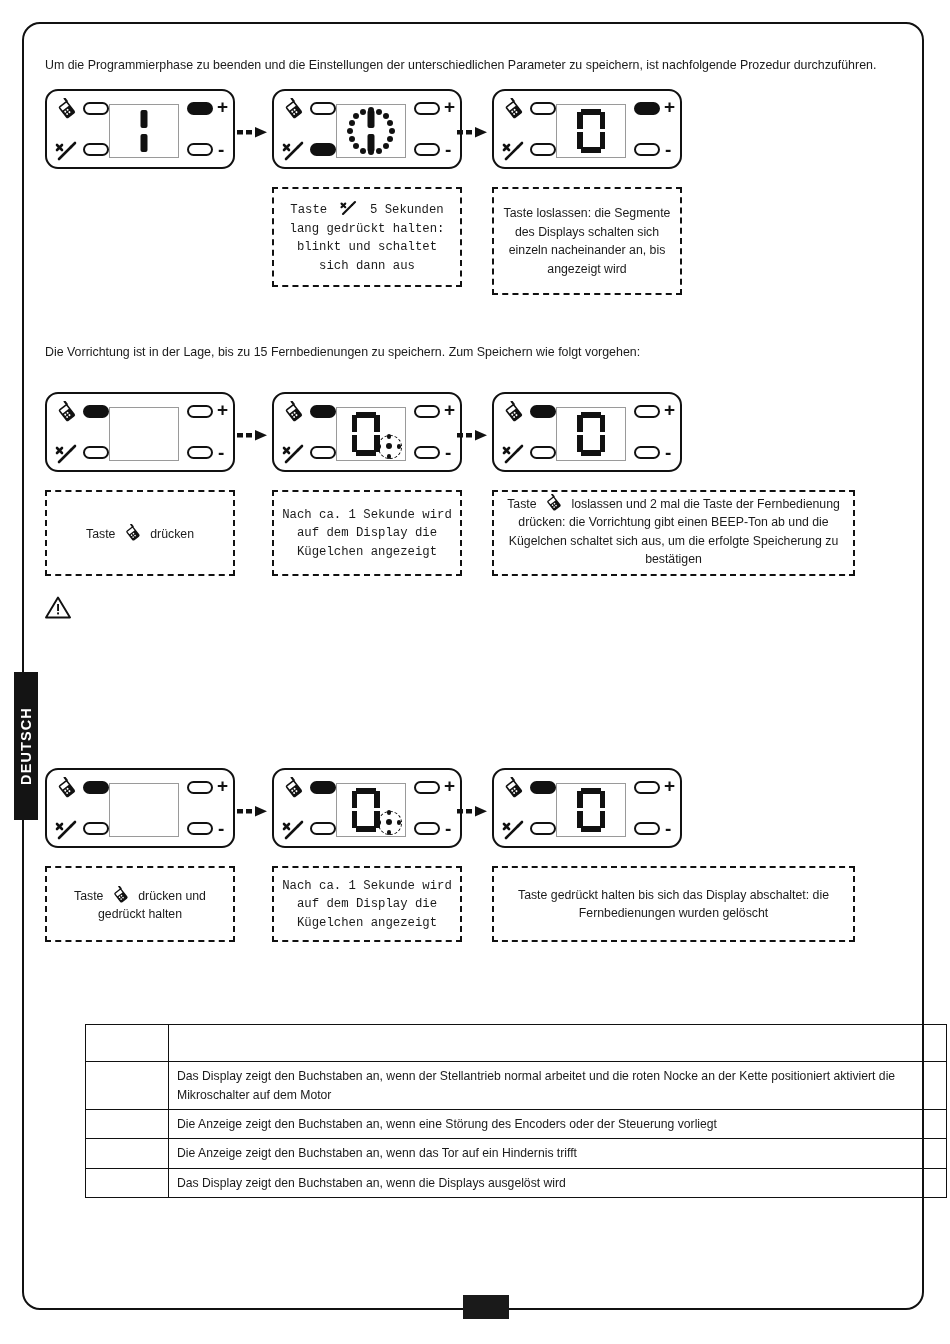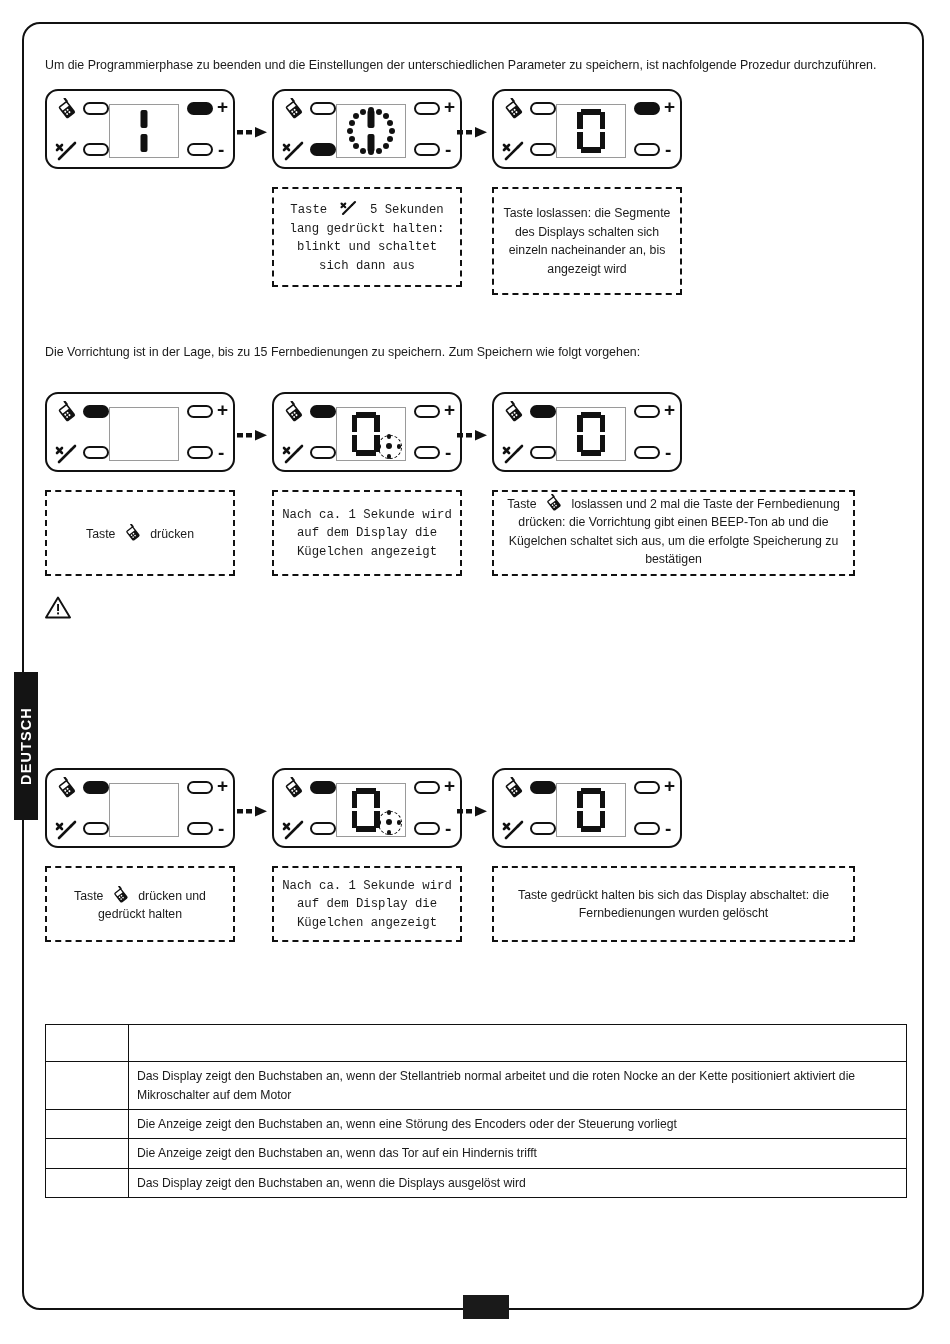--- a/index.html
+++ b/index.html
@@ -109,7 +109,7 @@
   .warn-tri{position:absolute;left:0;width:26px;height:23px;}
 
   
-  .tbl{width:862px;border-collapse:collapse;table-layout:fixed;}
+  .tbl{width:862px;border-collapse:collapse;table-layout:fixed;margin-left:40px;}
   .tbl td{
     border:1.6px solid #111;font-size:12.2px;line-height:1.5;
     padding:5px 8px;vertical-align:middle;

